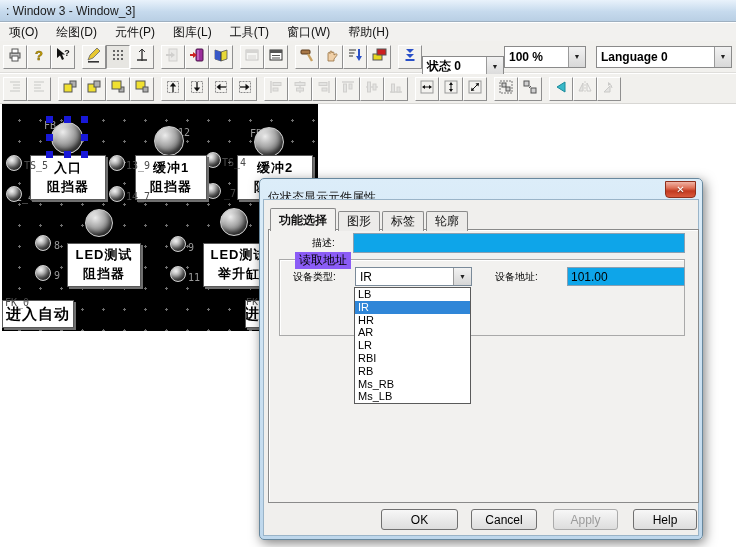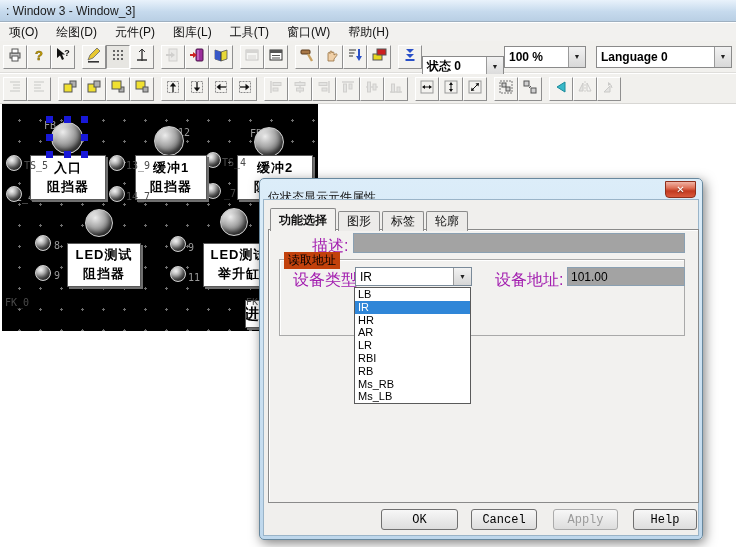--- a/index.html
+++ b/index.html
@@ -65,7 +65,7 @@
   .tab.active{height:22px;line-height:22px;background:#f2f1ef;font-weight:bold;position:relative;z-index:3;}
   .tab-panel{position:absolute;left:4px;top:29px;width:429px;height:272px;background:#f2f1ef;
        border:1px solid #8a8a8a;box-shadow:inset 1px 1px 0 #ffffff;}
-  .flabel{position:absolute;font-size:16px;color:#a21caf;white-space:nowrap;}
+  .flabel{position:absolute;font-size:10px;color:#000000;white-space:nowrap;}
   .tfield{position:absolute;background:#a3a3a3;border:1px solid #8aa0b2;font-size:12px;
        padding:0 3px;box-sizing:border-box;font-family:inherit;}
   .groupbox{position:absolute;border:1px solid #a9a9a9;box-shadow:inset 1px 1px 0 #fff;box-sizing:border-box;}

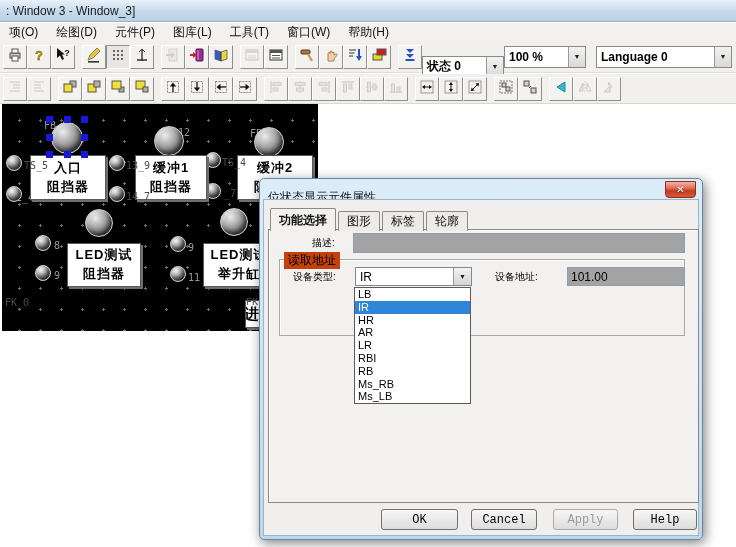--- a/index.html
+++ b/index.html
@@ -69,7 +69,7 @@
   .tfield{position:absolute;background:#a3a3a3;border:1px solid #8aa0b2;font-size:12px;
        padding:0 3px;box-sizing:border-box;font-family:inherit;}
   .groupbox{position:absolute;border:1px solid #a9a9a9;box-shadow:inset 1px 1px 0 #fff;box-sizing:border-box;}
-  .gtitle{position:absolute;top:-8px;left:4px;background:#c2410c;padding:0 4px;font-size:12px;color:#000;}
+  .gtitle{position:absolute;top:-8px;left:15px;background:#8b5cf6;padding:0 4px;font-size:12px;color:#000;}
   .dcombo{position:absolute;background:#fff;border:1px solid #7a8a99;display:flex;align-items:center;
        font-size:12px;color:#000;padding-left:4px;box-sizing:border-box;}
   .dcombo .car{width:17px;align-self:stretch;margin-left:auto;background:linear-gradient(#f2f2f2,#d6d6d6);

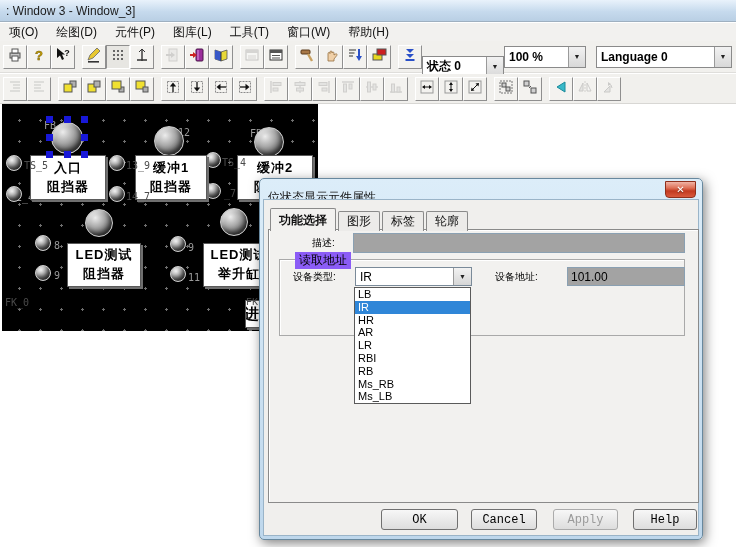--- a/index.html
+++ b/index.html
@@ -66,7 +66,7 @@
   .tab-panel{position:absolute;left:4px;top:29px;width:429px;height:272px;background:#f2f1ef;
        border:1px solid #8a8a8a;box-shadow:inset 1px 1px 0 #ffffff;}
   .flabel{position:absolute;font-size:10px;color:#000000;white-space:nowrap;}
-  .tfield{position:absolute;background:#a3a3a3;border:1px solid #8aa0b2;font-size:12px;
+  .tfield{position:absolute;background:#0ea5e9;border:1px solid #8aa0b2;font-size:12px;
        padding:0 3px;box-sizing:border-box;font-family:inherit;}
   .groupbox{position:absolute;border:1px solid #a9a9a9;box-shadow:inset 1px 1px 0 #fff;box-sizing:border-box;}
   .gtitle{position:absolute;top:-8px;left:15px;background:#8b5cf6;padding:0 4px;font-size:12px;color:#000;}

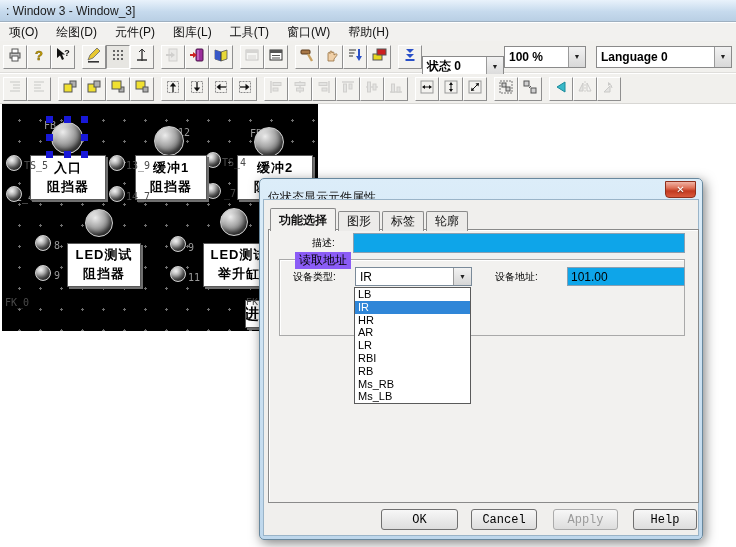--- a/index.html
+++ b/index.html
@@ -452,6 +452,9 @@
           <span>LED测试</span>
           <span>举升缸</span>
         </div>
+        <div class="clabel big" style="left: 0px; top: 196px; width: 72px; height: 28px;">
+          <span>进入自动</span>
+        </div>
         <div class="clabel big" style="left: 243px; top: 196px; width: 30px; height: 28px;">
           <span>进入</span>
         </div>

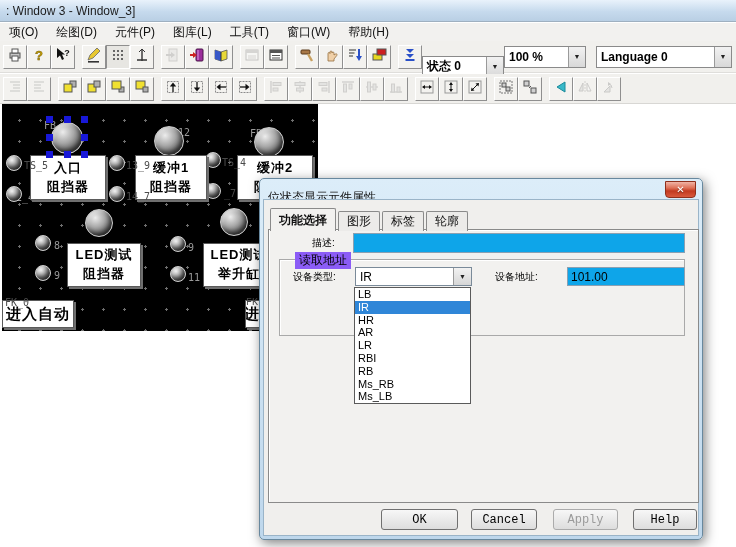--- a/index.html
+++ b/index.html
@@ -80,7 +80,7 @@
   .dopt{height:12.8px;line-height:12.8px;padding-left:3px;color:#000;white-space:nowrap;overflow:hidden;}
   .dbtn{position:absolute;height:21px;background:linear-gradient(#f7f7f7,#dddddd);
        border:1px solid #707070;border-radius:3px;font-size:12px;color:#000;
-       display:flex;align-items:center;justify-content:center;box-sizing:border-box;font-family:Liberation Mono, monospace;}
+       display:flex;align-items:center;justify-content:center;box-sizing:border-box;}
   .dbtn.disabled{color:#9b9b9b;border-color:#ababab;}
 </style>
 </head>

